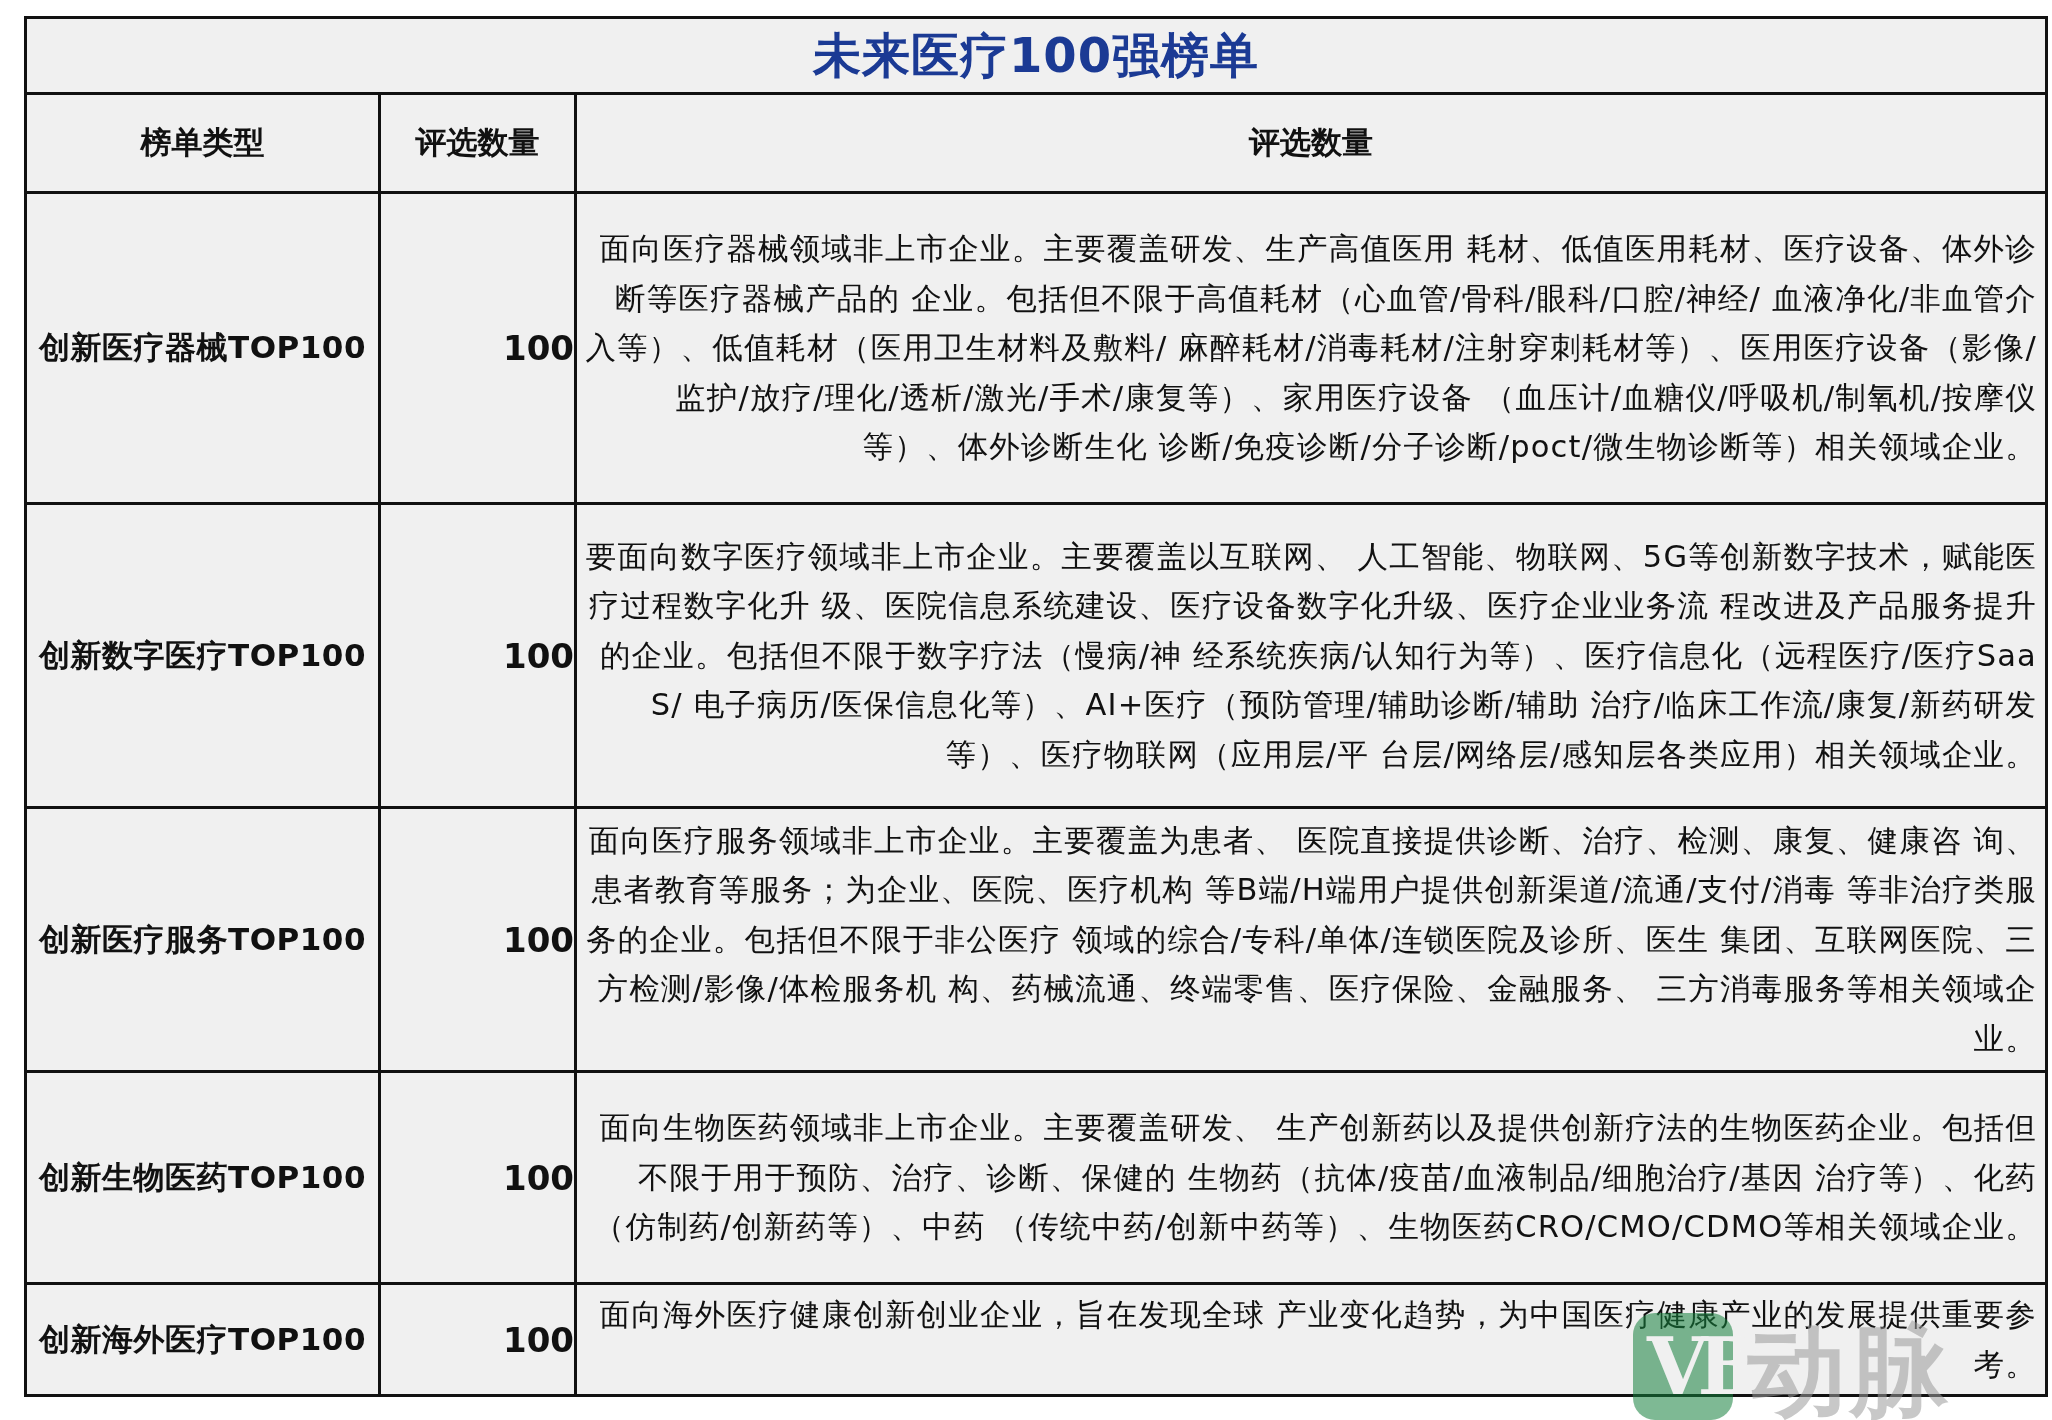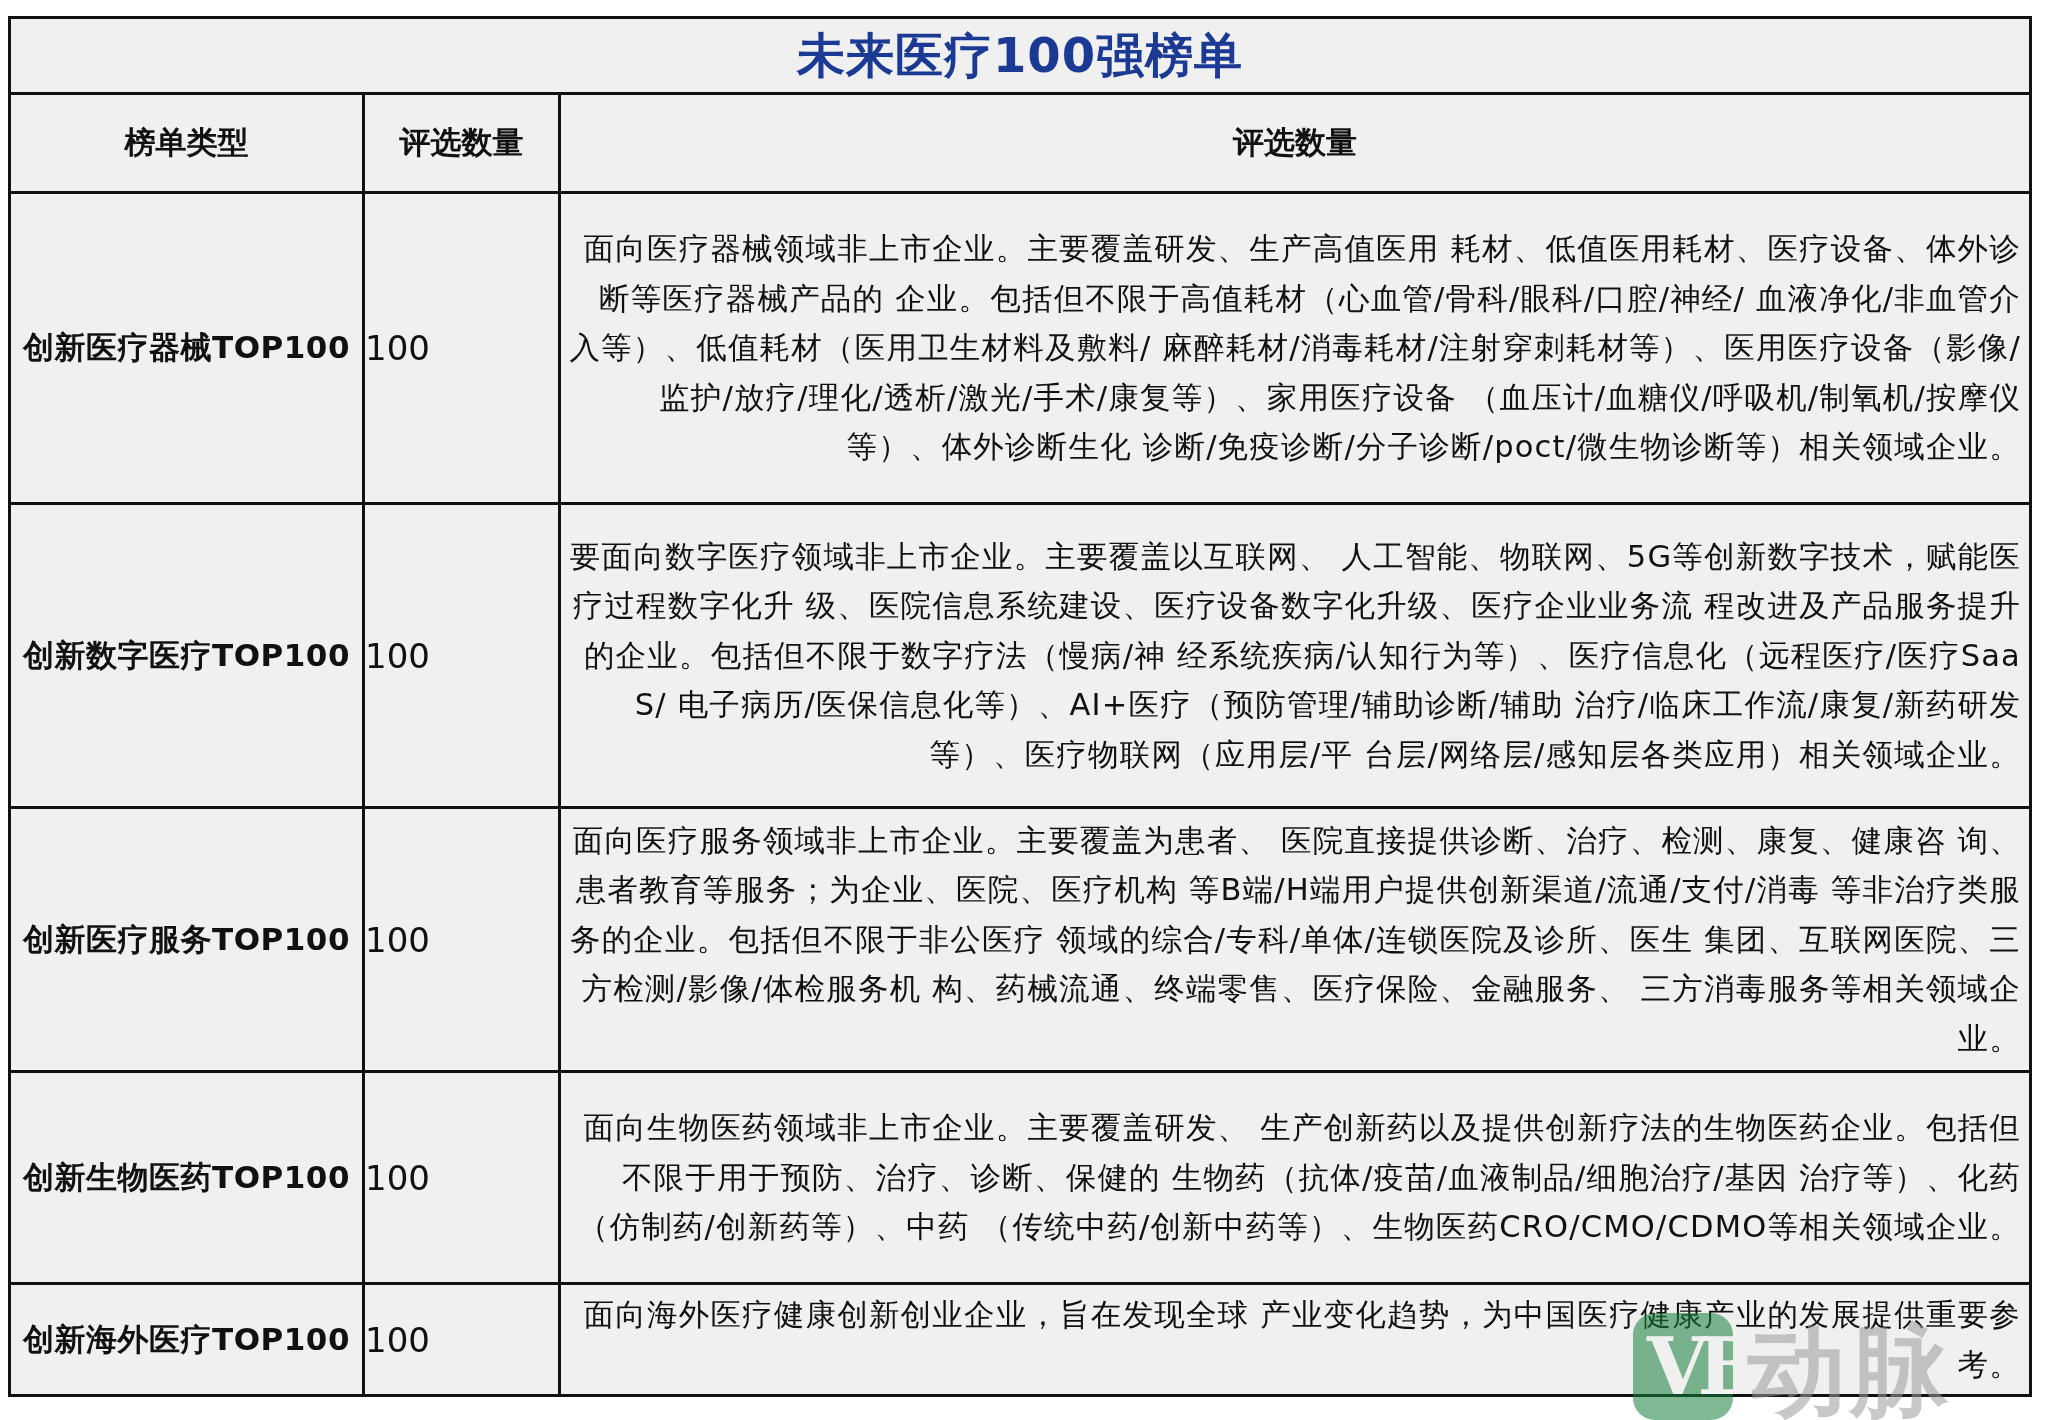--- a/index.html
+++ b/index.html
@@ -10,7 +10,7 @@
     color: #111111;
   }
   .tbl {
-    position: absolute; left: 8px; top: 16px;
+    position: absolute; left: 24px; top: 16px;
     width: 2021px; height: 1071px;
     border-collapse: collapse;
     table-layout: fixed;

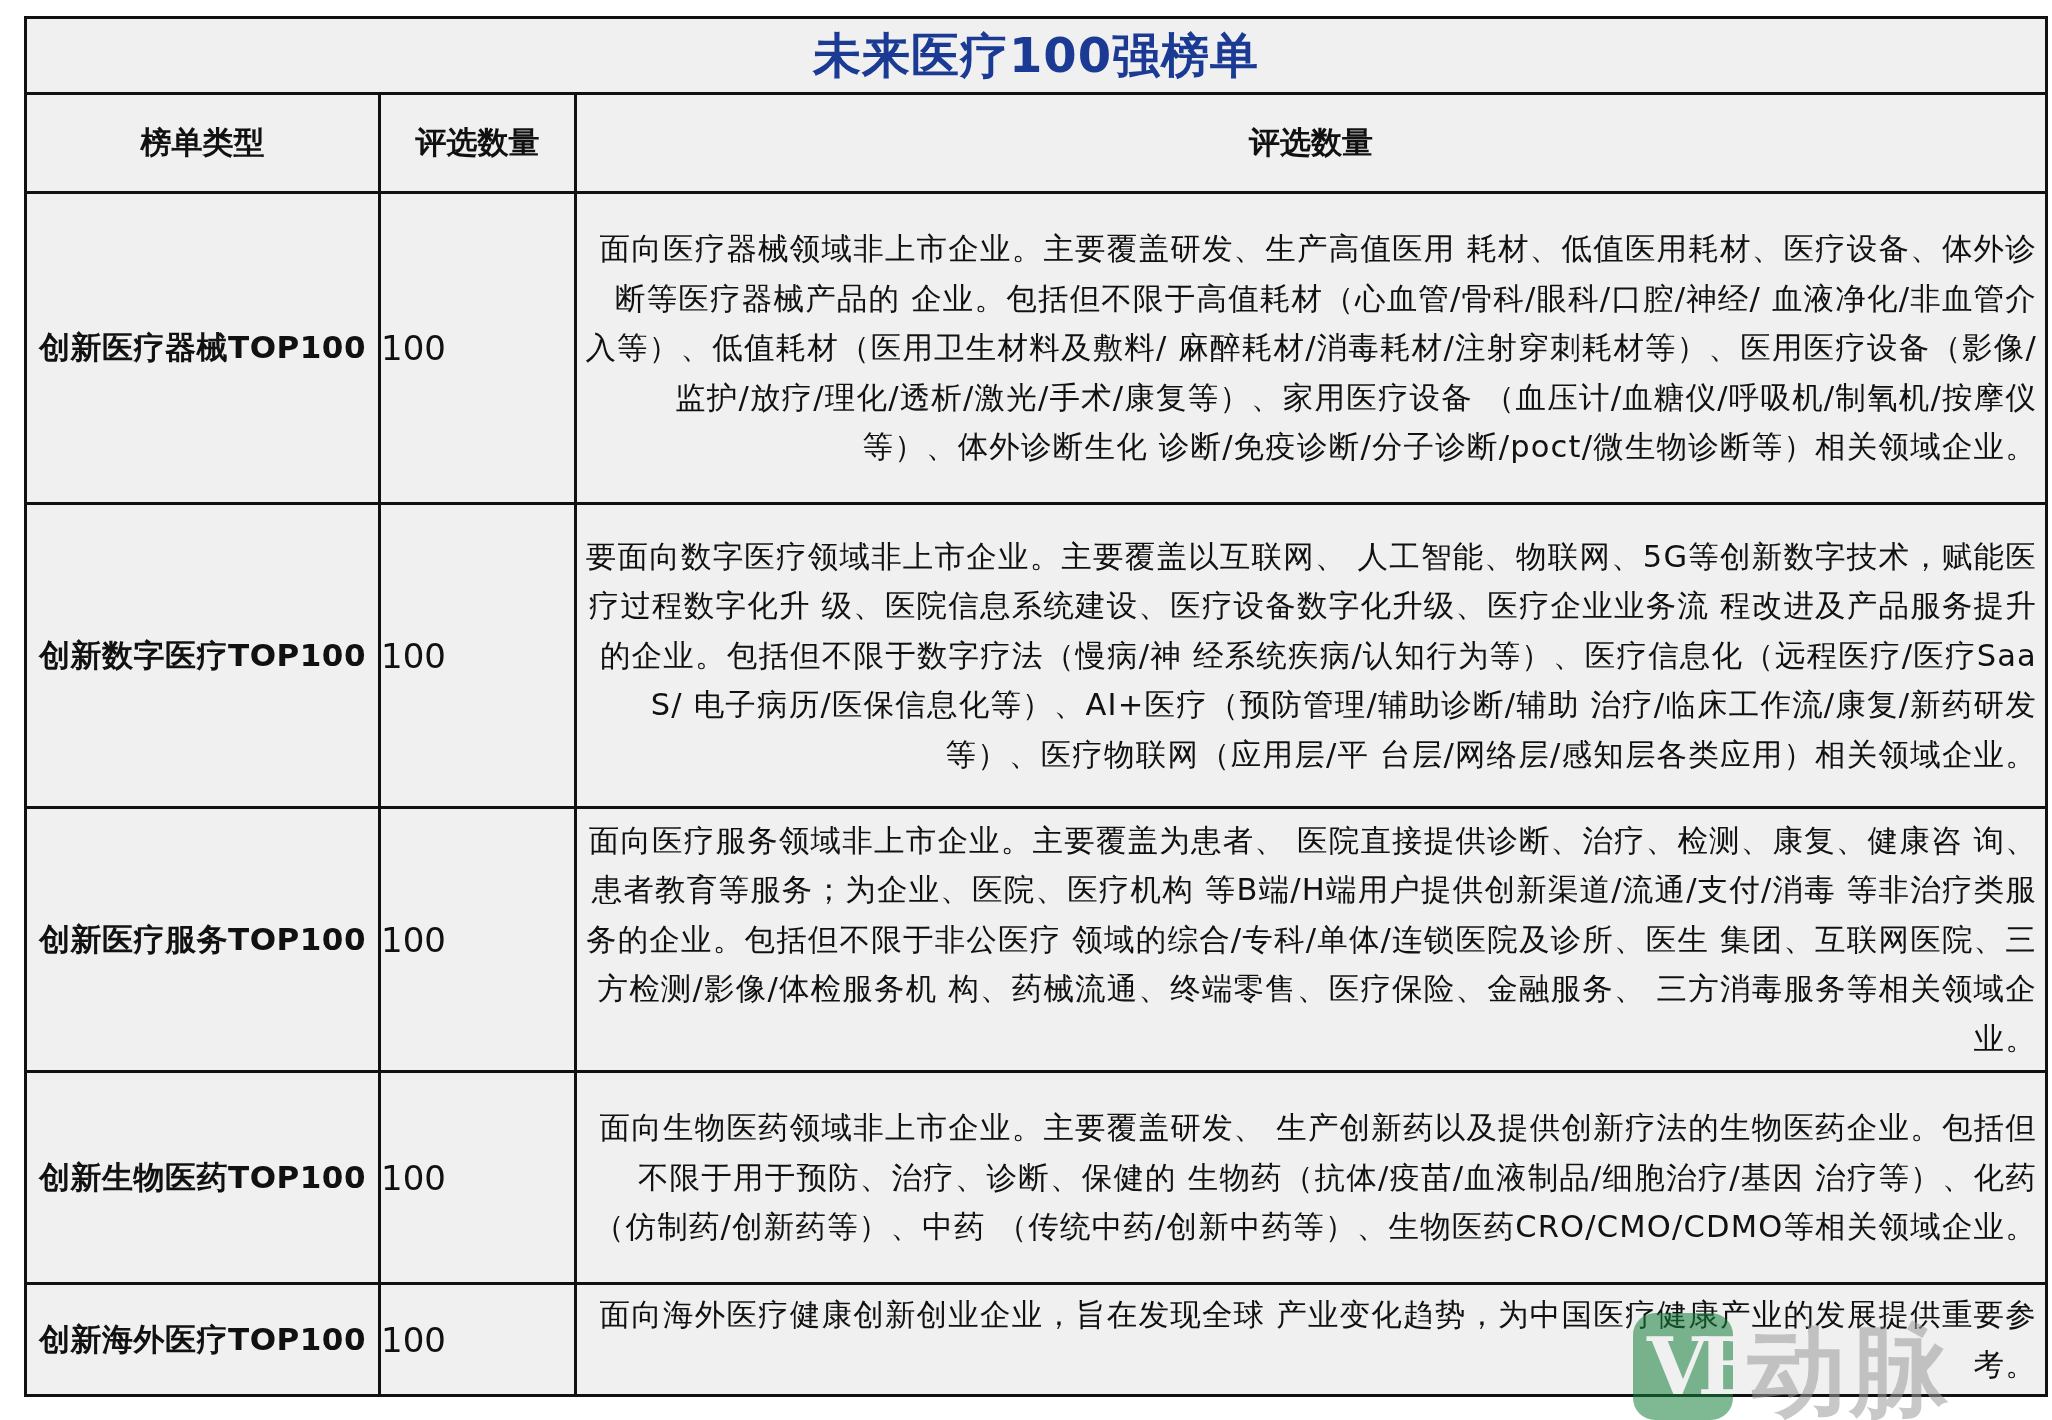--- a/index.html
+++ b/index.html
@@ -47,10 +47,10 @@
     letter-spacing: 0.5px;
   }
   .col-count {
-    text-align: left;
+    text-align: right;
     vertical-align: middle;
     font-size: 34px;
-    font-weight: normal;
+    font-weight: bold;
   }
   .col-desc {
     vertical-align: middle;

